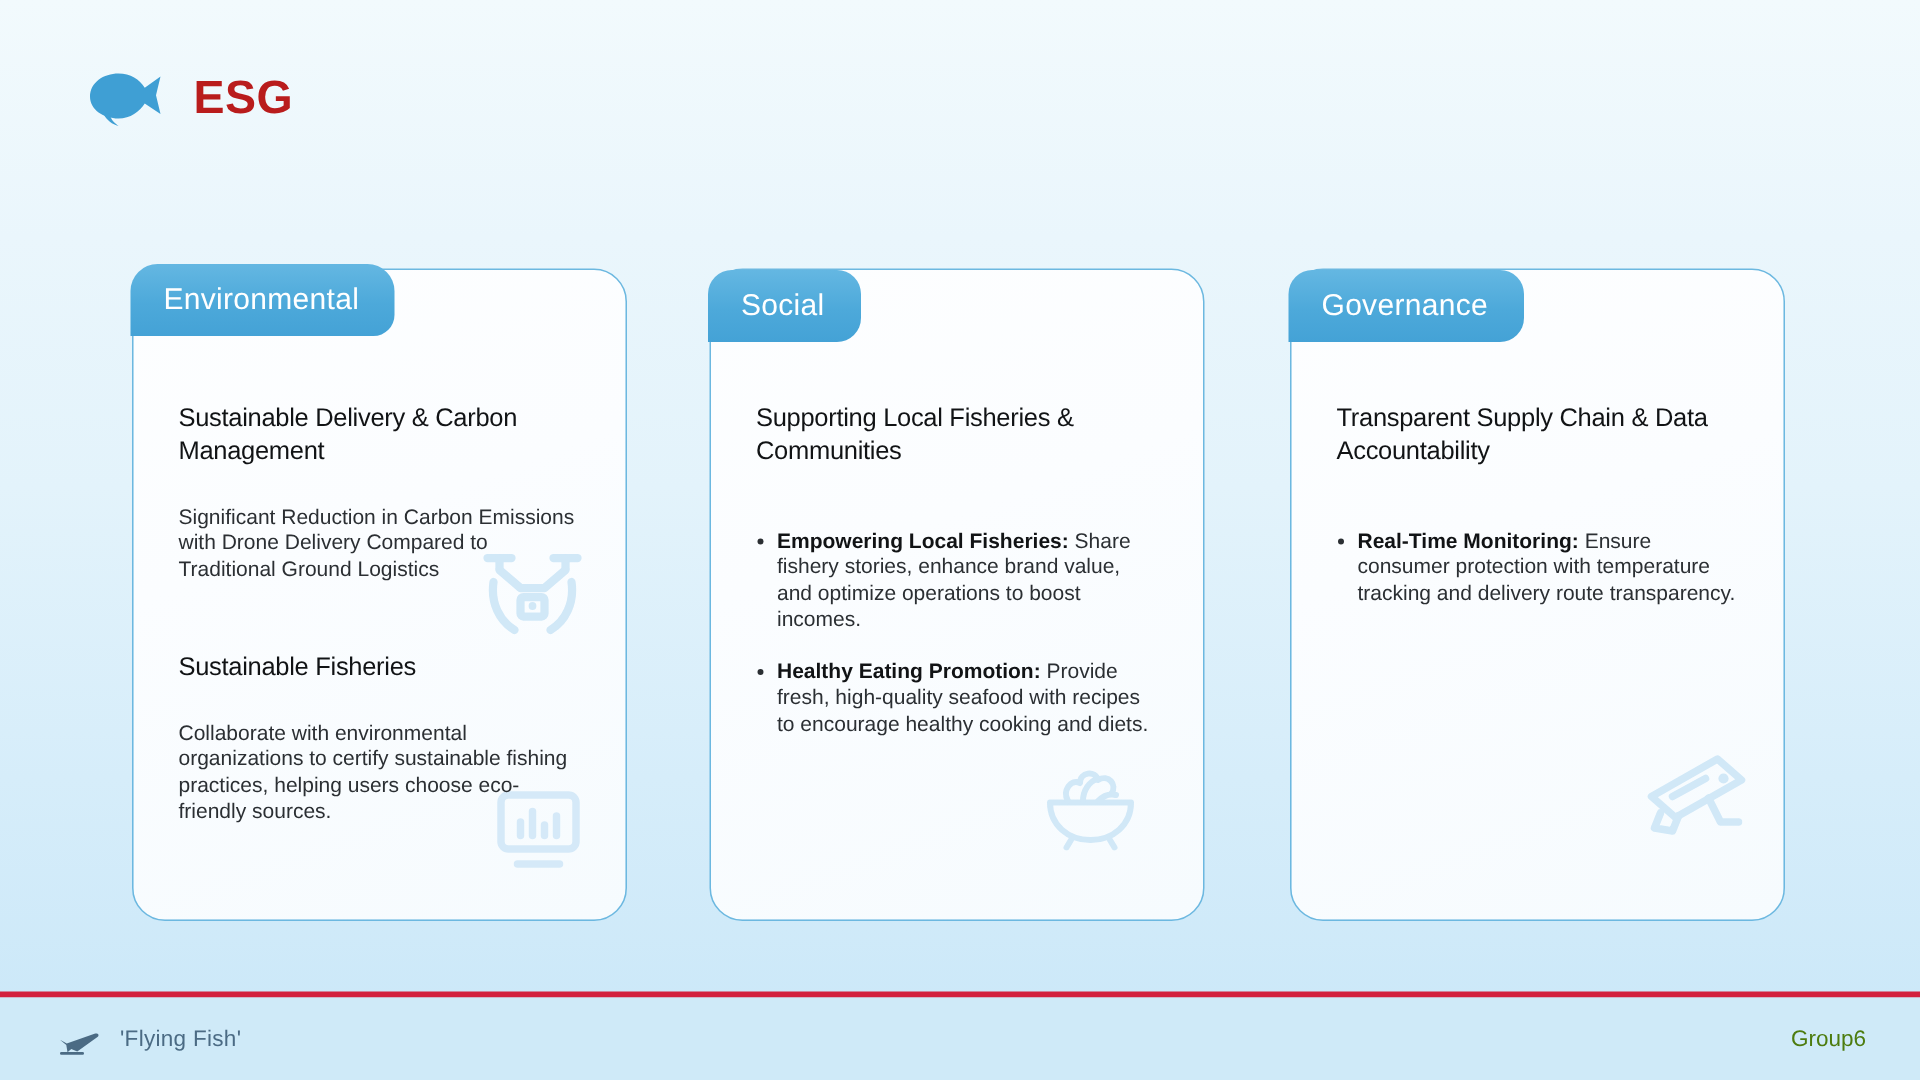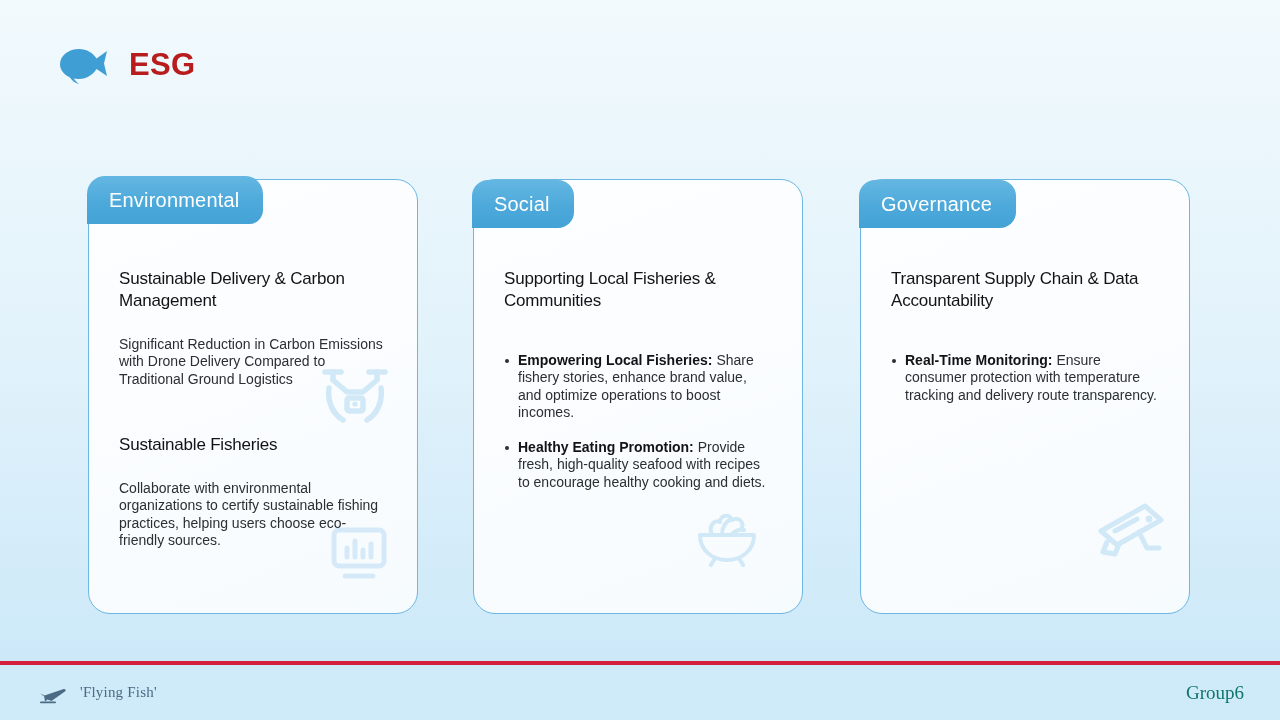--- a/index.html
+++ b/index.html
@@ -160,7 +160,6 @@
     align-items: center;
     justify-content: space-between;
     padding: 0 36px 0 38px;
-    font-family: Liberation Serif, serif;
   }
   .footer-left {
     display: flex;

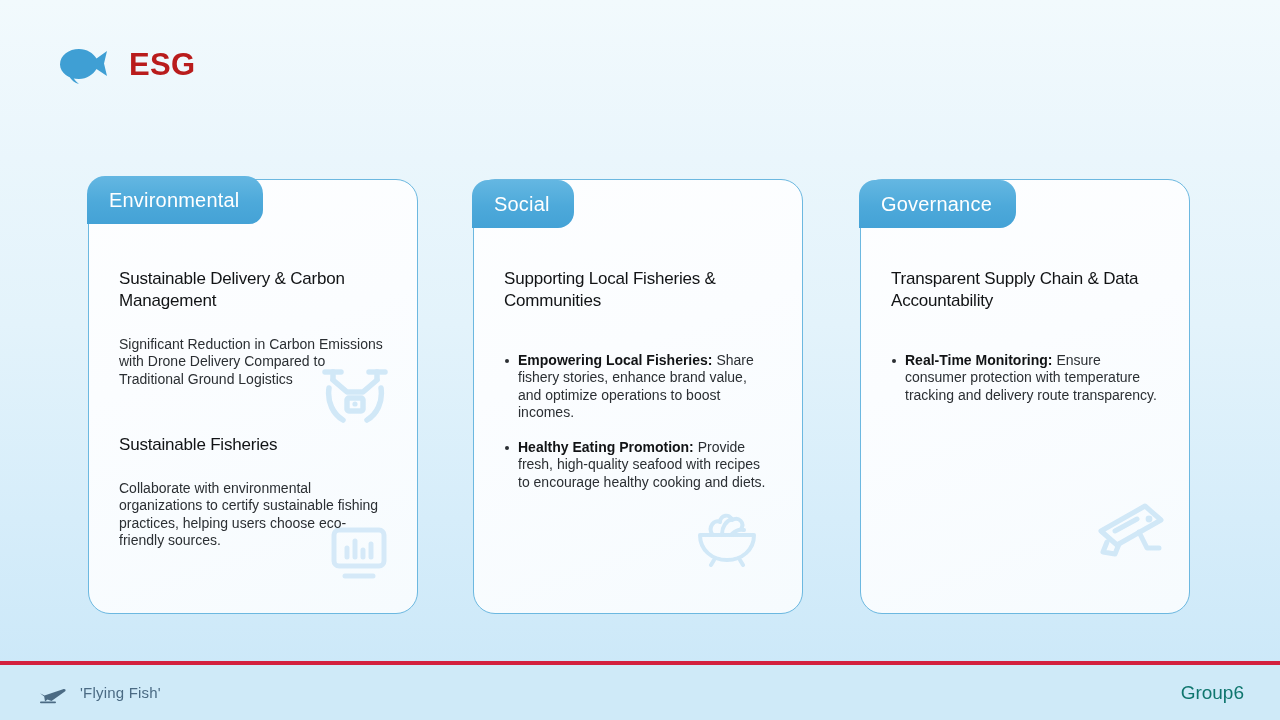--- a/index.html
+++ b/index.html
@@ -172,8 +172,8 @@
     letter-spacing: 0.2px;
   }
   .footer-right {
-    font-size: 19px;
-    color: #0f766e;
+    font-size: 15px;
+    color: #4d7c0f;
   }
   .plane-icon { width: 30px; height: 22px; display: block; }
 </style>

